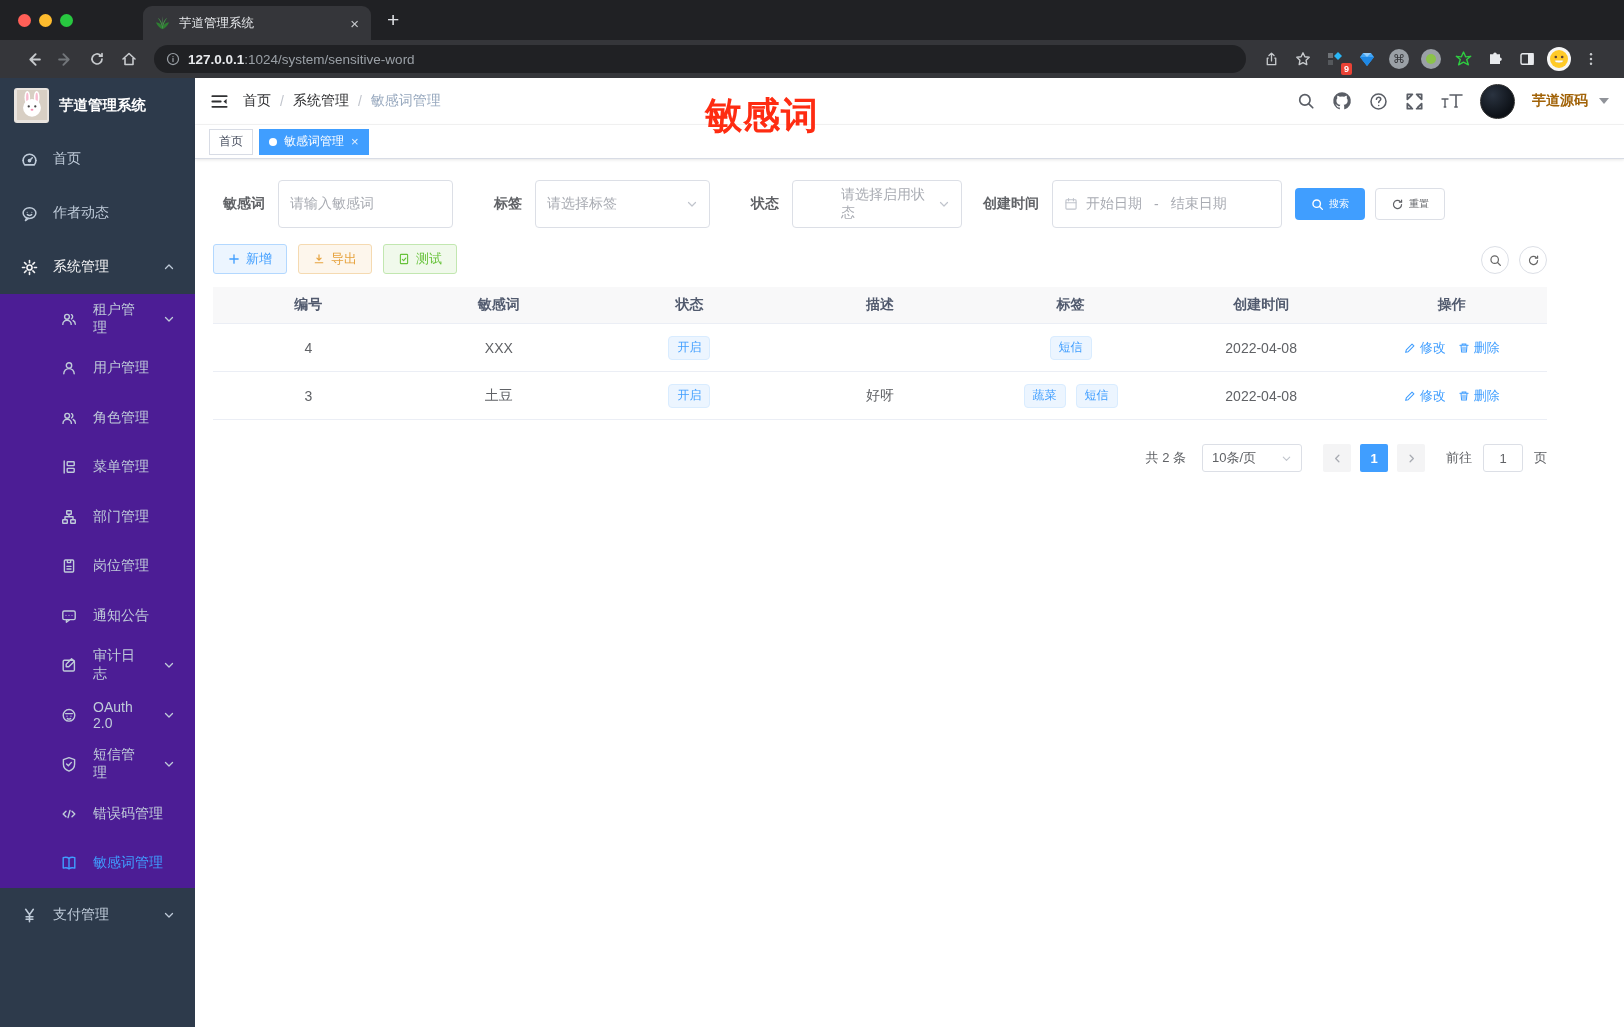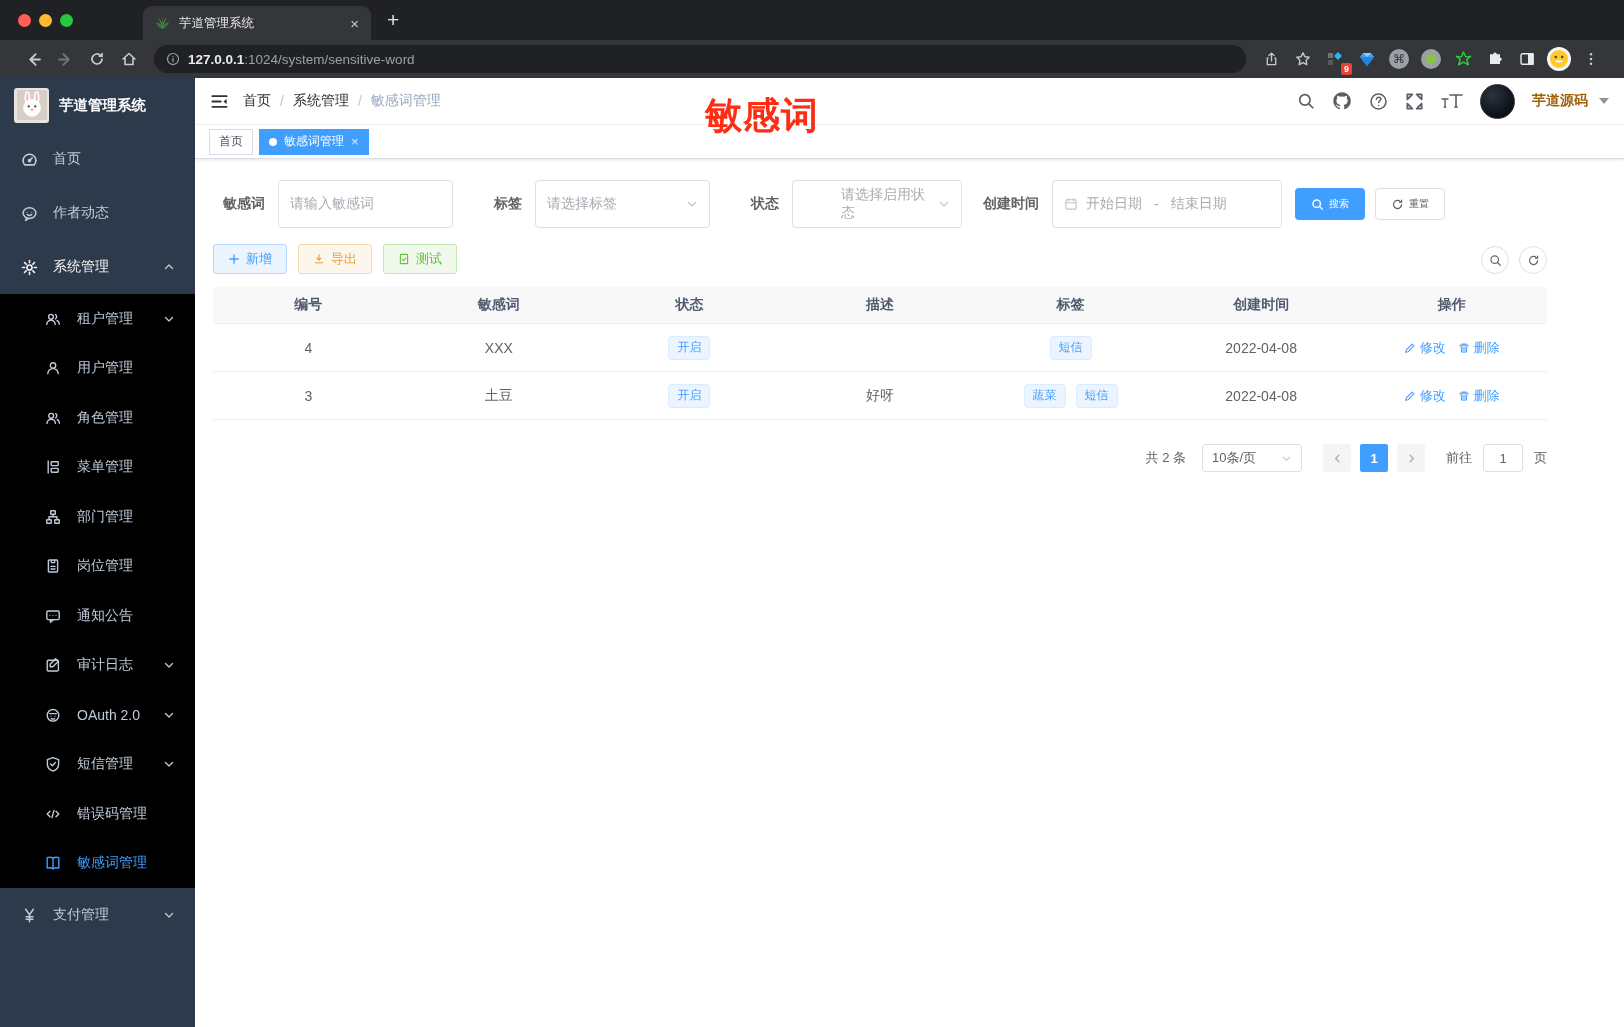--- a/index.html
+++ b/index.html
@@ -34,7 +34,7 @@
   .logo-title { color: #fff; font-weight: 700; font-size: 14.5px; white-space: nowrap; }
   .menu-item { height: 54px; display: flex; align-items: center; gap: 15px; padding: 0 20px; cursor: pointer; }
   .menu-item.open { color: #f4f4f5; }
-  .submenu { background: #000000; }
+  .submenu { background: #4c1d95; padding-left: 16px; }
   .sub-item { height: 49.5px; display: flex; align-items: center; gap: 15px; padding: 0 20px 0 44px; cursor: pointer; }
   .sub-item.active { color: #409eff; }
   .mi { width: 18px; display: flex; justify-content: center; flex-shrink: 0; }

